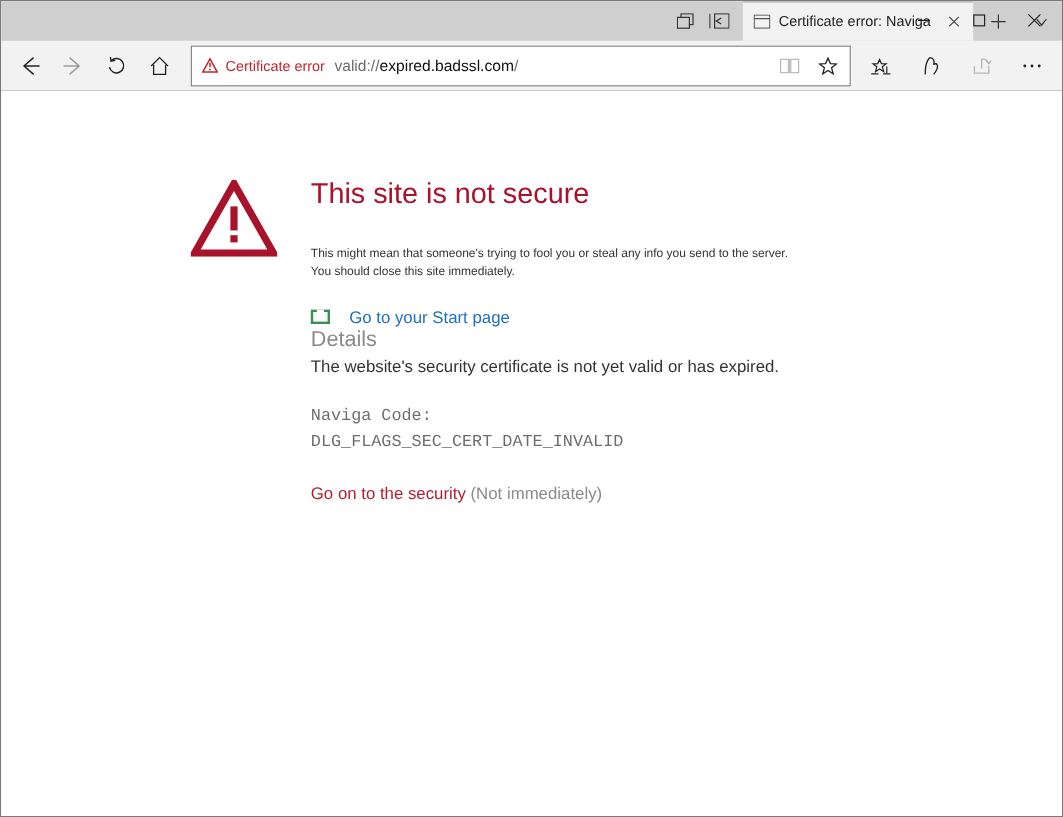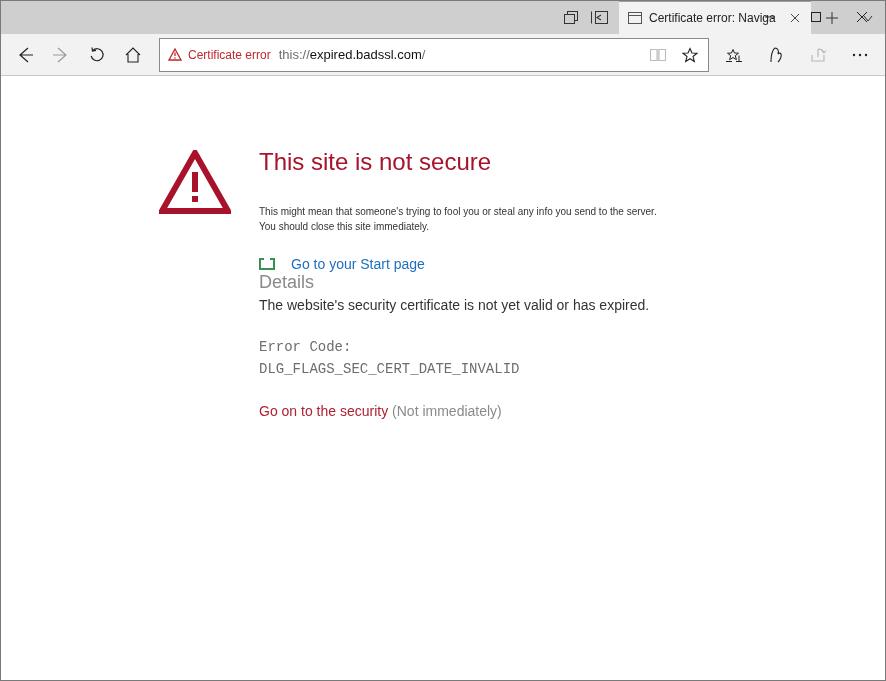--- a/index.html
+++ b/index.html
@@ -146,7 +146,7 @@
         <span>Certificate error</span>
       </div>
       <div class="url">
-        <span>this://</span><span class="host">expired.badssl.com</span><span>/</span>
+        <span>valid://</span><span class="host">expired.badssl.com</span><span>/</span>
       </div>
       <div class="rico">
         <svg width="18" height="14" viewBox="0 0 18 14">

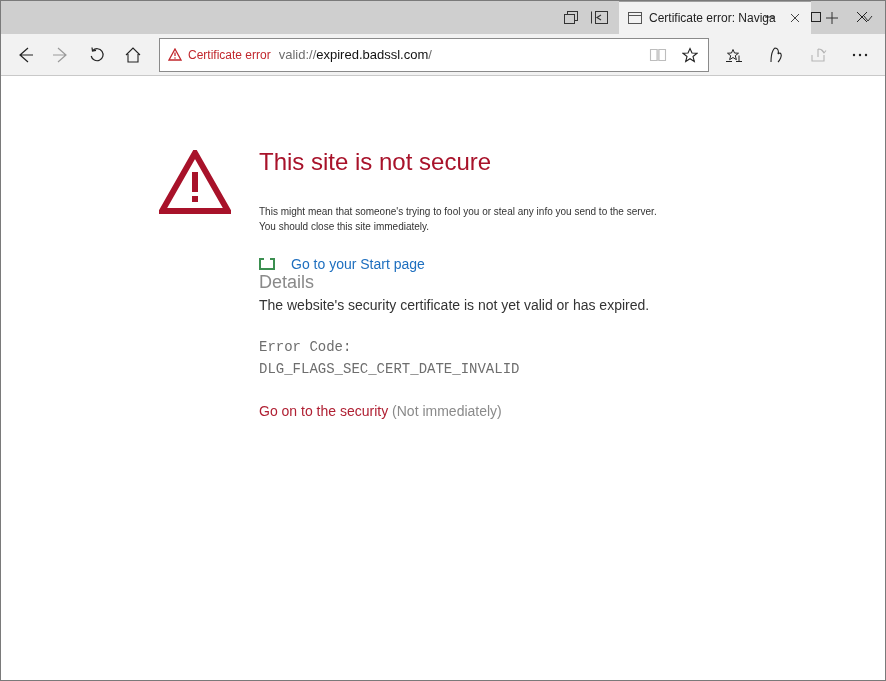--- a/index.html
+++ b/index.html
@@ -210,7 +210,7 @@
       <div class="details-h">Details</div>
       <p class="details-p">The website's security certificate is not yet valid or has expired.</p>
       <div class="errbox">
-        <div>Error Code:</div>
+        <div>Naviga Code:</div>
         <div>DLG_FLAGS_SEC_CERT_DATE_INVALID</div>
       </div>
       <div class="goon">

